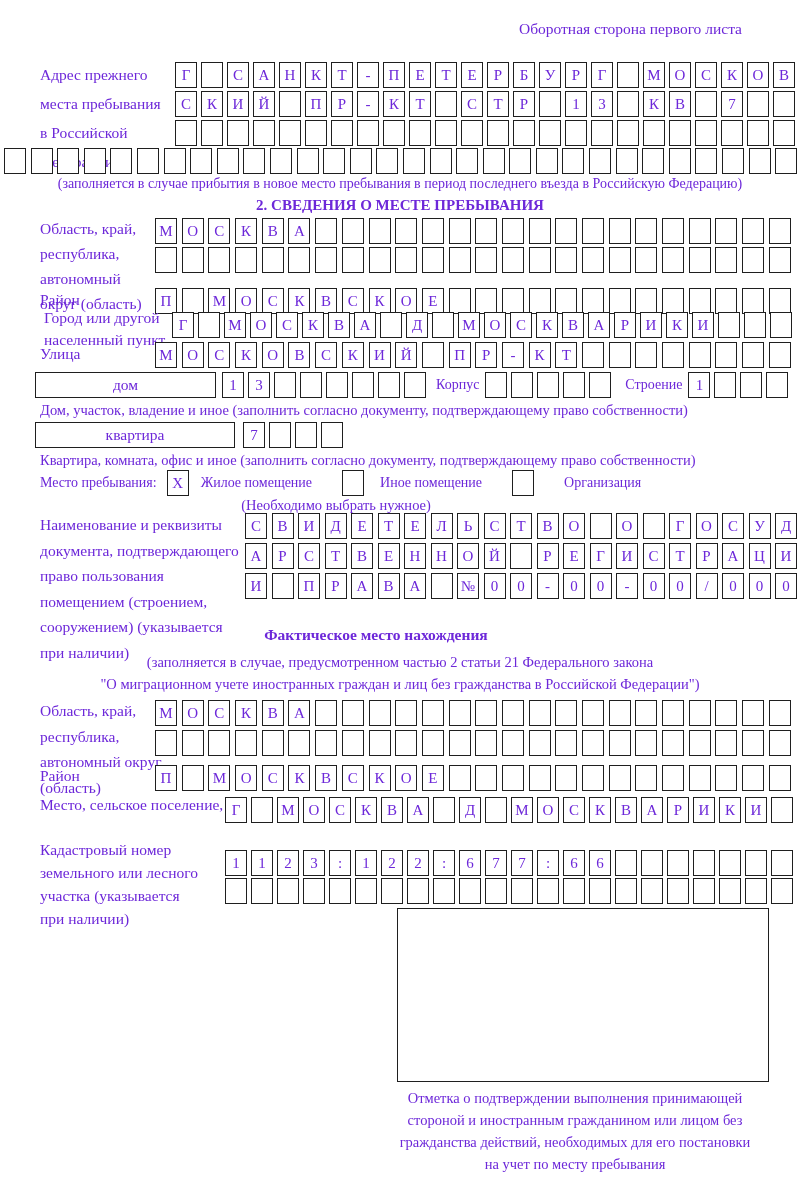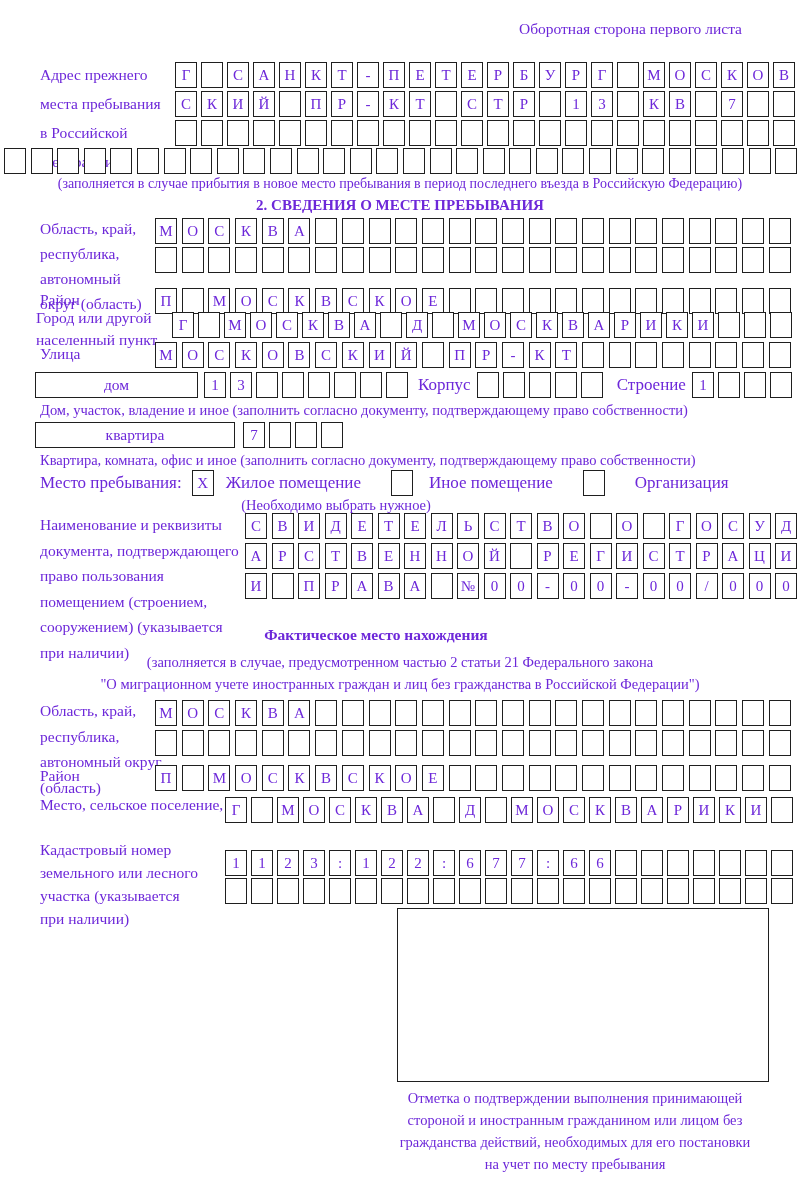--- a/index.html
+++ b/index.html
@@ -239,7 +239,7 @@
       <span class="cell"></span>
     </div>
 
-  <div class="abs lbl lines-22" style="left:36px;top:307px;width:135px;">
+  <div class="abs lbl lines-22" style="left:44px;top:307px;width:135px;">
       <div>Город или другой</div>
       <div>населенный пункт</div>
     </div>

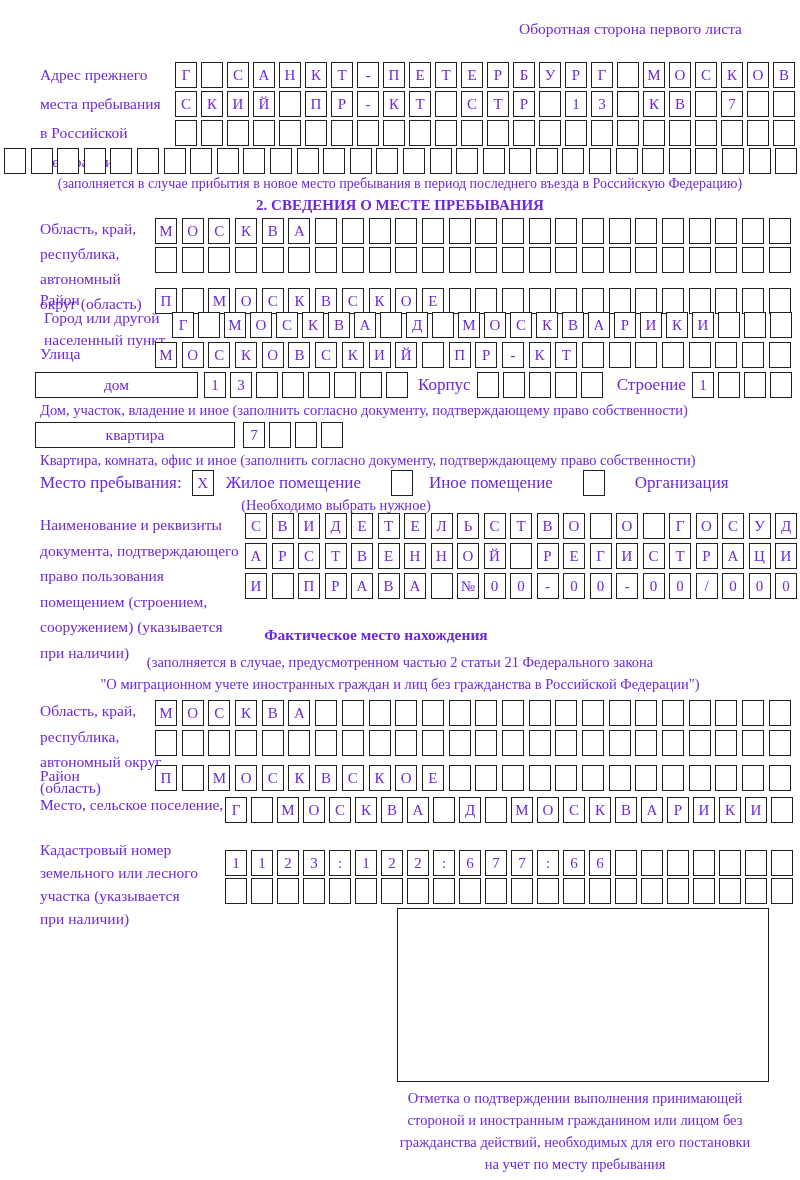--- a/index.html
+++ b/index.html
@@ -299,7 +299,7 @@
     </div>
 
   <div class="abs" style="left:35px;top:372px;display:flex;align-items:center;">
-    <div class="widebox" style="width:163px;">дом</div>
+    <div class="widebox" style="width:181px;">дом</div>
     <div class="row" style="margin-left:6px;">
         <span class="cell">1</span>
         <span class="cell">3</span>

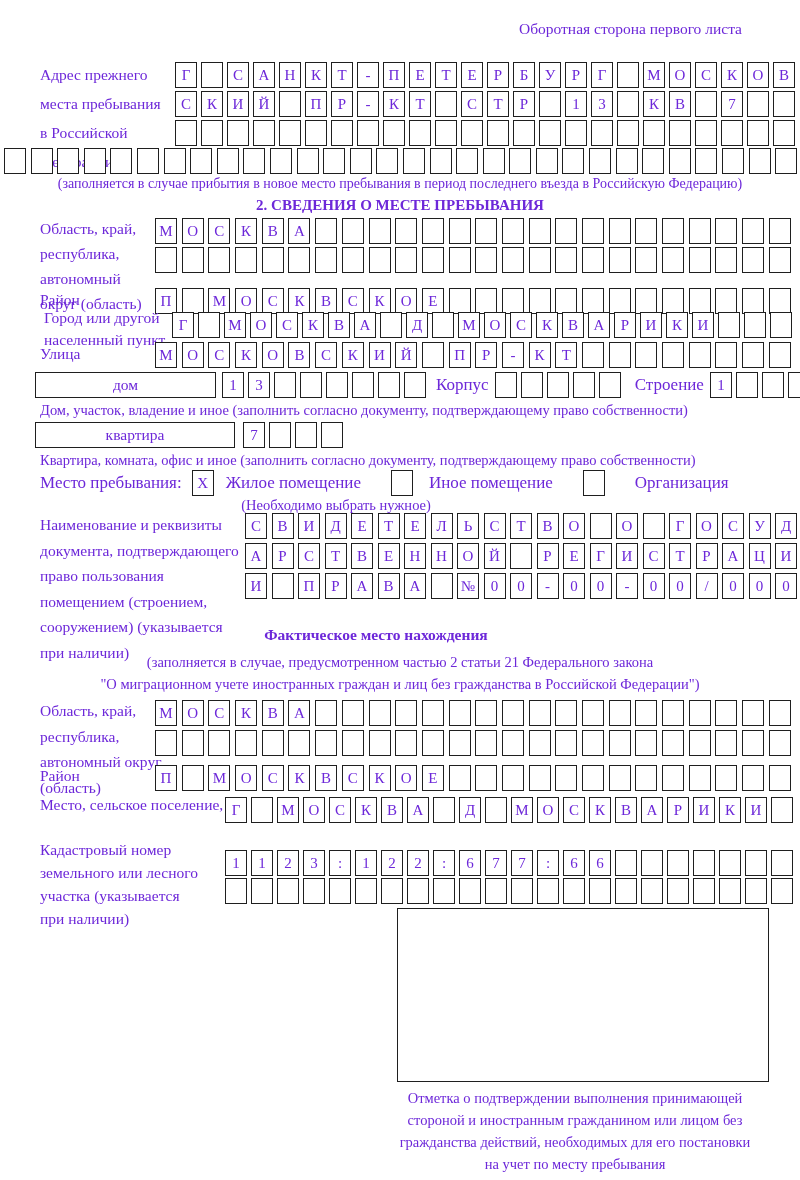--- a/index.html
+++ b/index.html
@@ -22,7 +22,7 @@
   .note{font-size:14px;}
   .note2{font-size:14.5px;}
   .bold{font-weight:bold;}
-  .inline-lbl{font-size:17px;line-height:26px;}
+  .inline-lbl{font-size:14px;line-height:26px;}
   .bigbox{border:1.6px solid #1f1f1f;box-sizing:border-box;background:#fff;}
 </style>
 </head>

